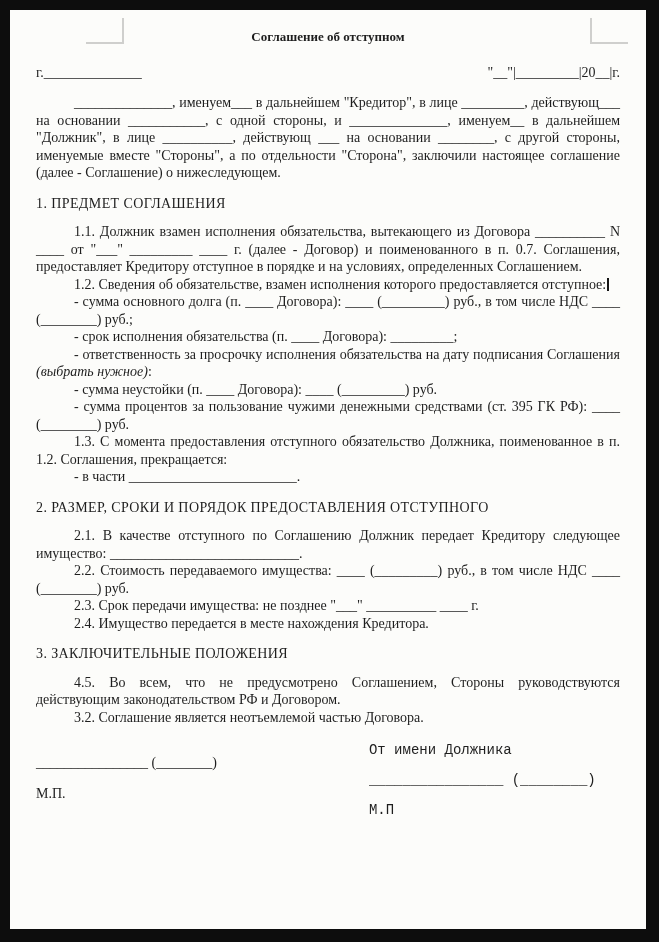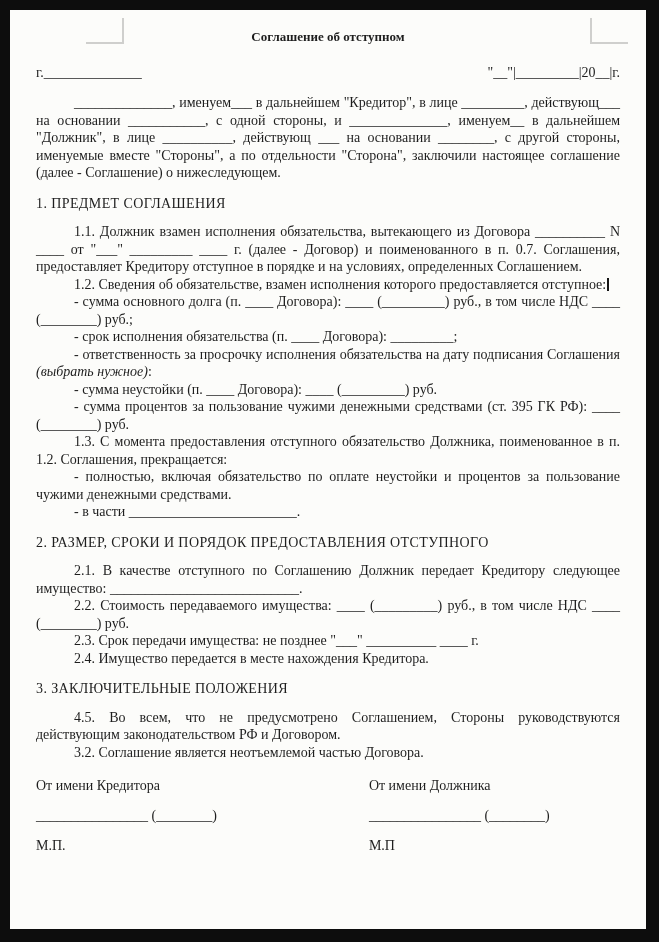--- a/index.html
+++ b/index.html
@@ -69,7 +69,6 @@
     <p class="para ind">- сумма процентов за пользование чужими денежными средствами (ст. 395 ГК РФ): ____ (________) руб.</p>
 
     <p class="para ind">1.3. С момента предоставления отступного обязательство Должника, поименованное в п. 1.2. Соглашения, прекращается:</p>
-    <p class="para ind">- полностью, включая обязательство по оплате неустойки и процентов за пользование чужими денежными средствами.</p>
     <p class="para ind">- в части ________________________.</p>
 
     <p class="heading">2. РАЗМЕР, СРОКИ И ПОРЯДОК ПРЕДОСТАВЛЕНИЯ ОТСТУПНОГО</p>

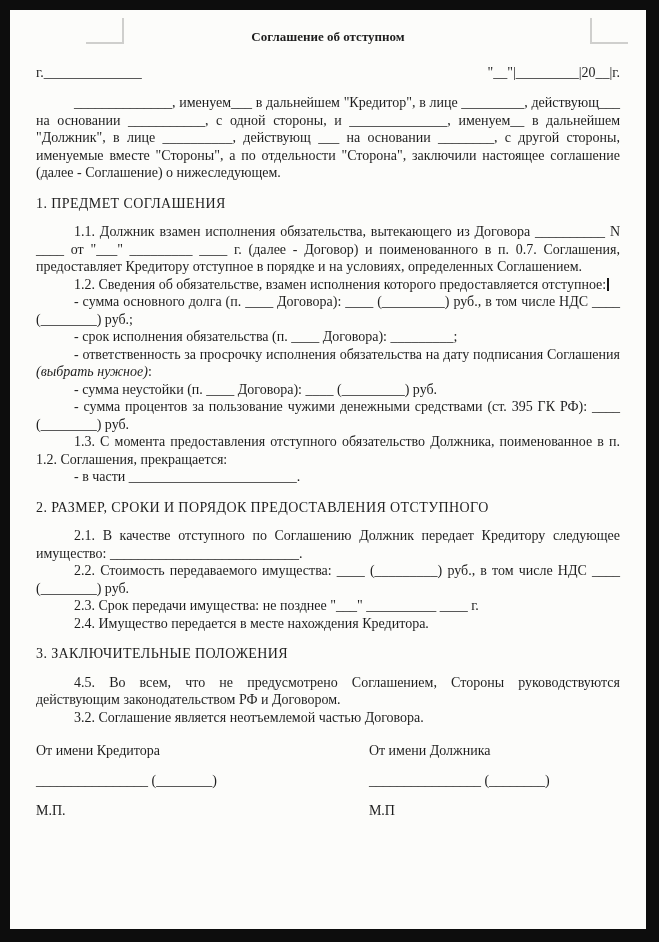--- a/index.html
+++ b/index.html
@@ -85,7 +85,6 @@
 
     <div class="sigs">
       <div class="sigcol-left">
-        <div>От имени Кредитора</div>
         <div class="sigline">________________ (________)</div>
         <div class="seal">М.П.</div>
       </div>

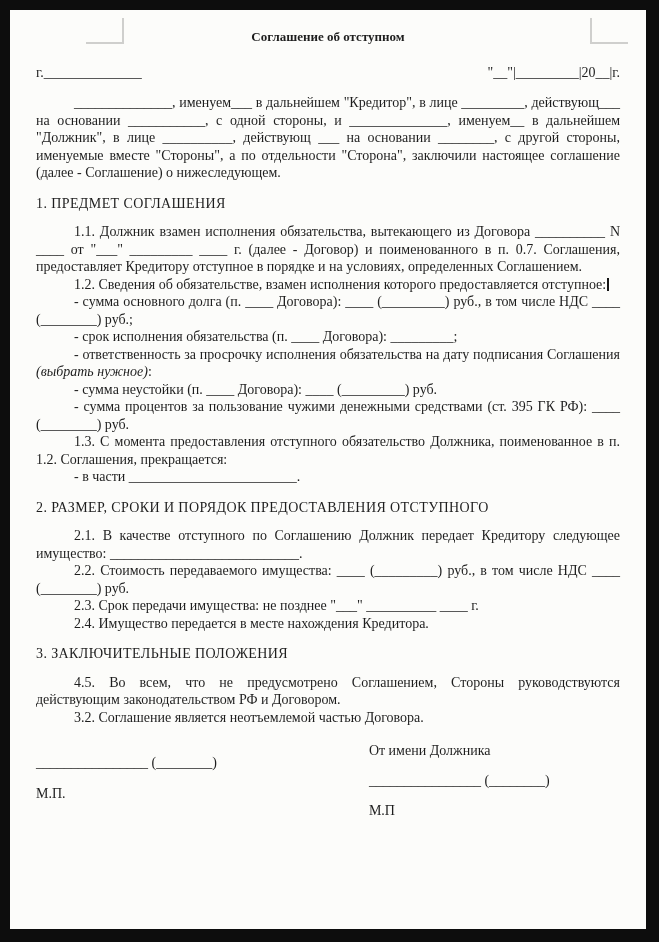--- a/index.html
+++ b/index.html
@@ -32,7 +32,7 @@
 
   .sigs{display:flex;margin-top:16px;}
   .sigcol-left{width:57%;}
-  .sigcol-right{flex:1;}
+  .sigcol-right{flex:1;font-family:Liberation Mono, monospace;}
   .sigline{margin-top:12px;}
   .seal{margin-top:13px;}
 </style>

